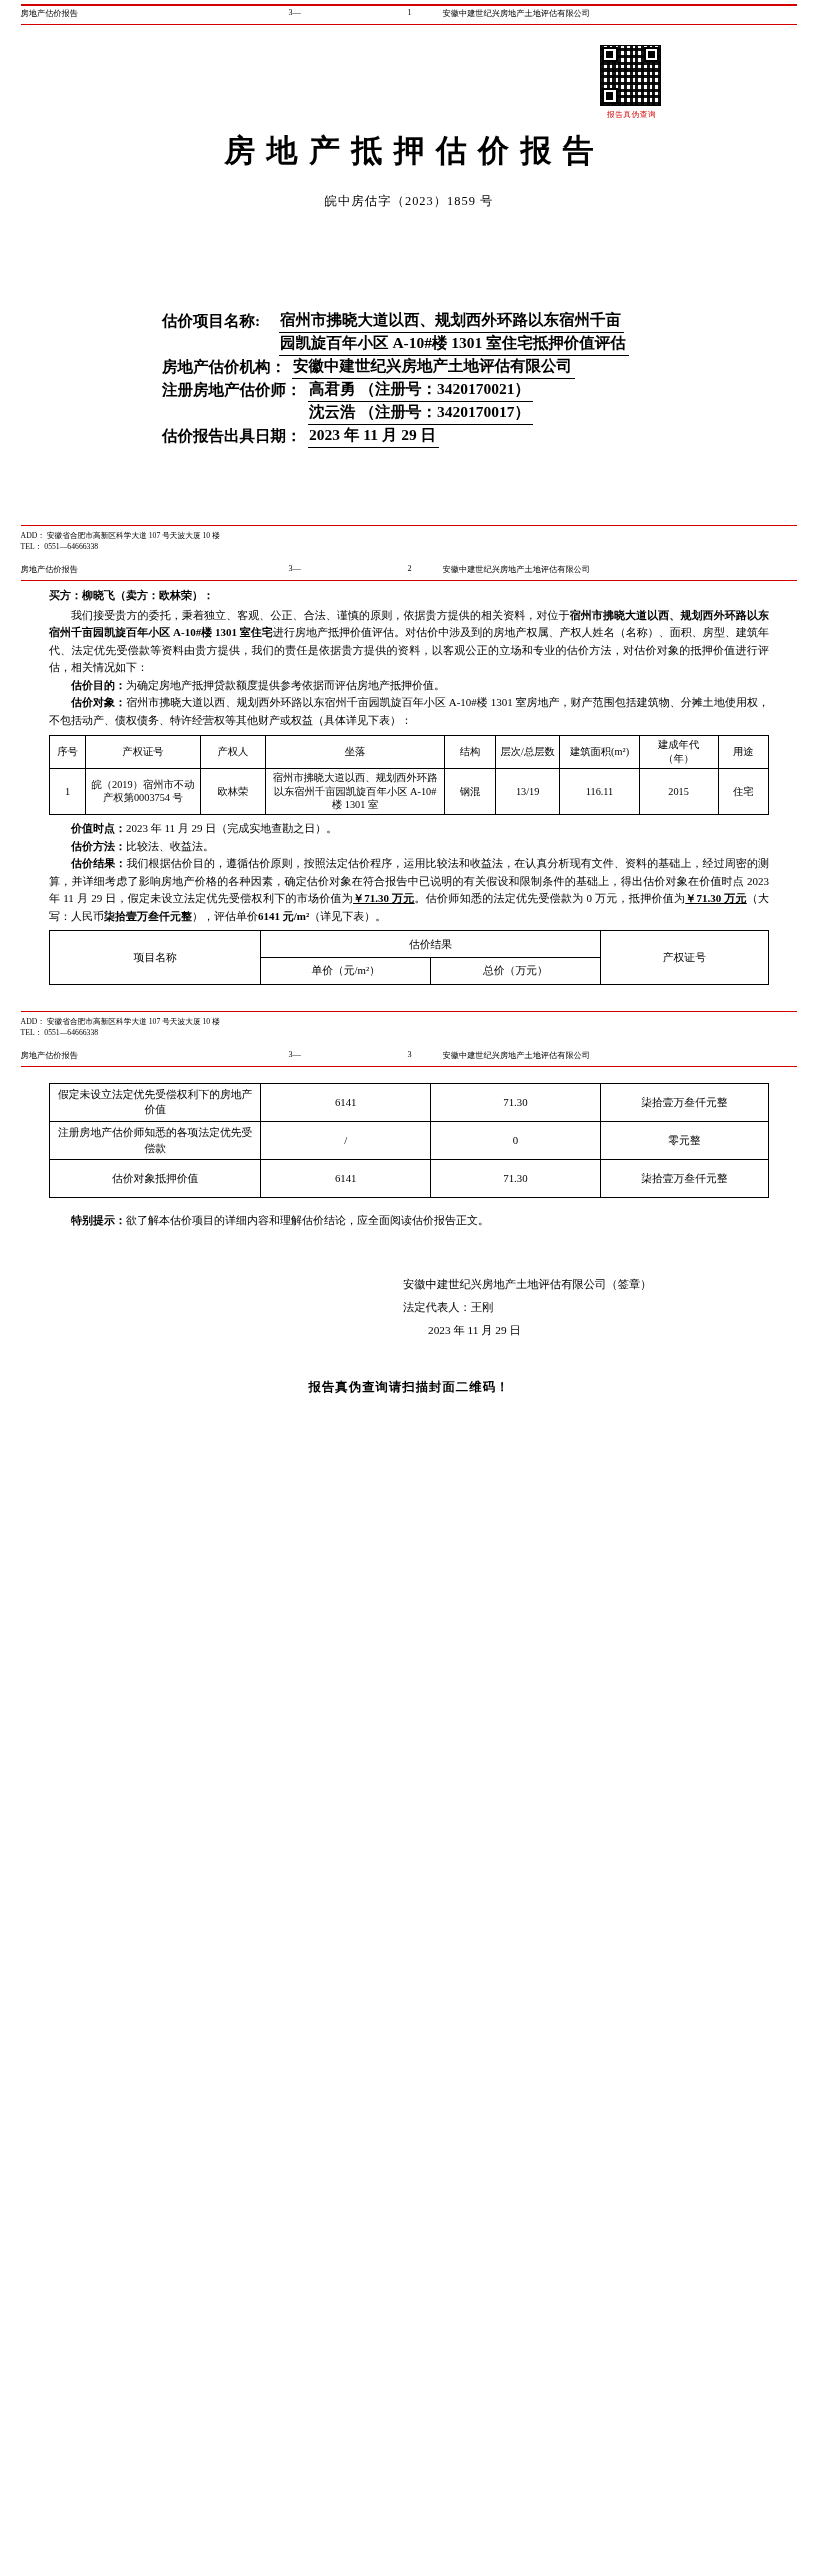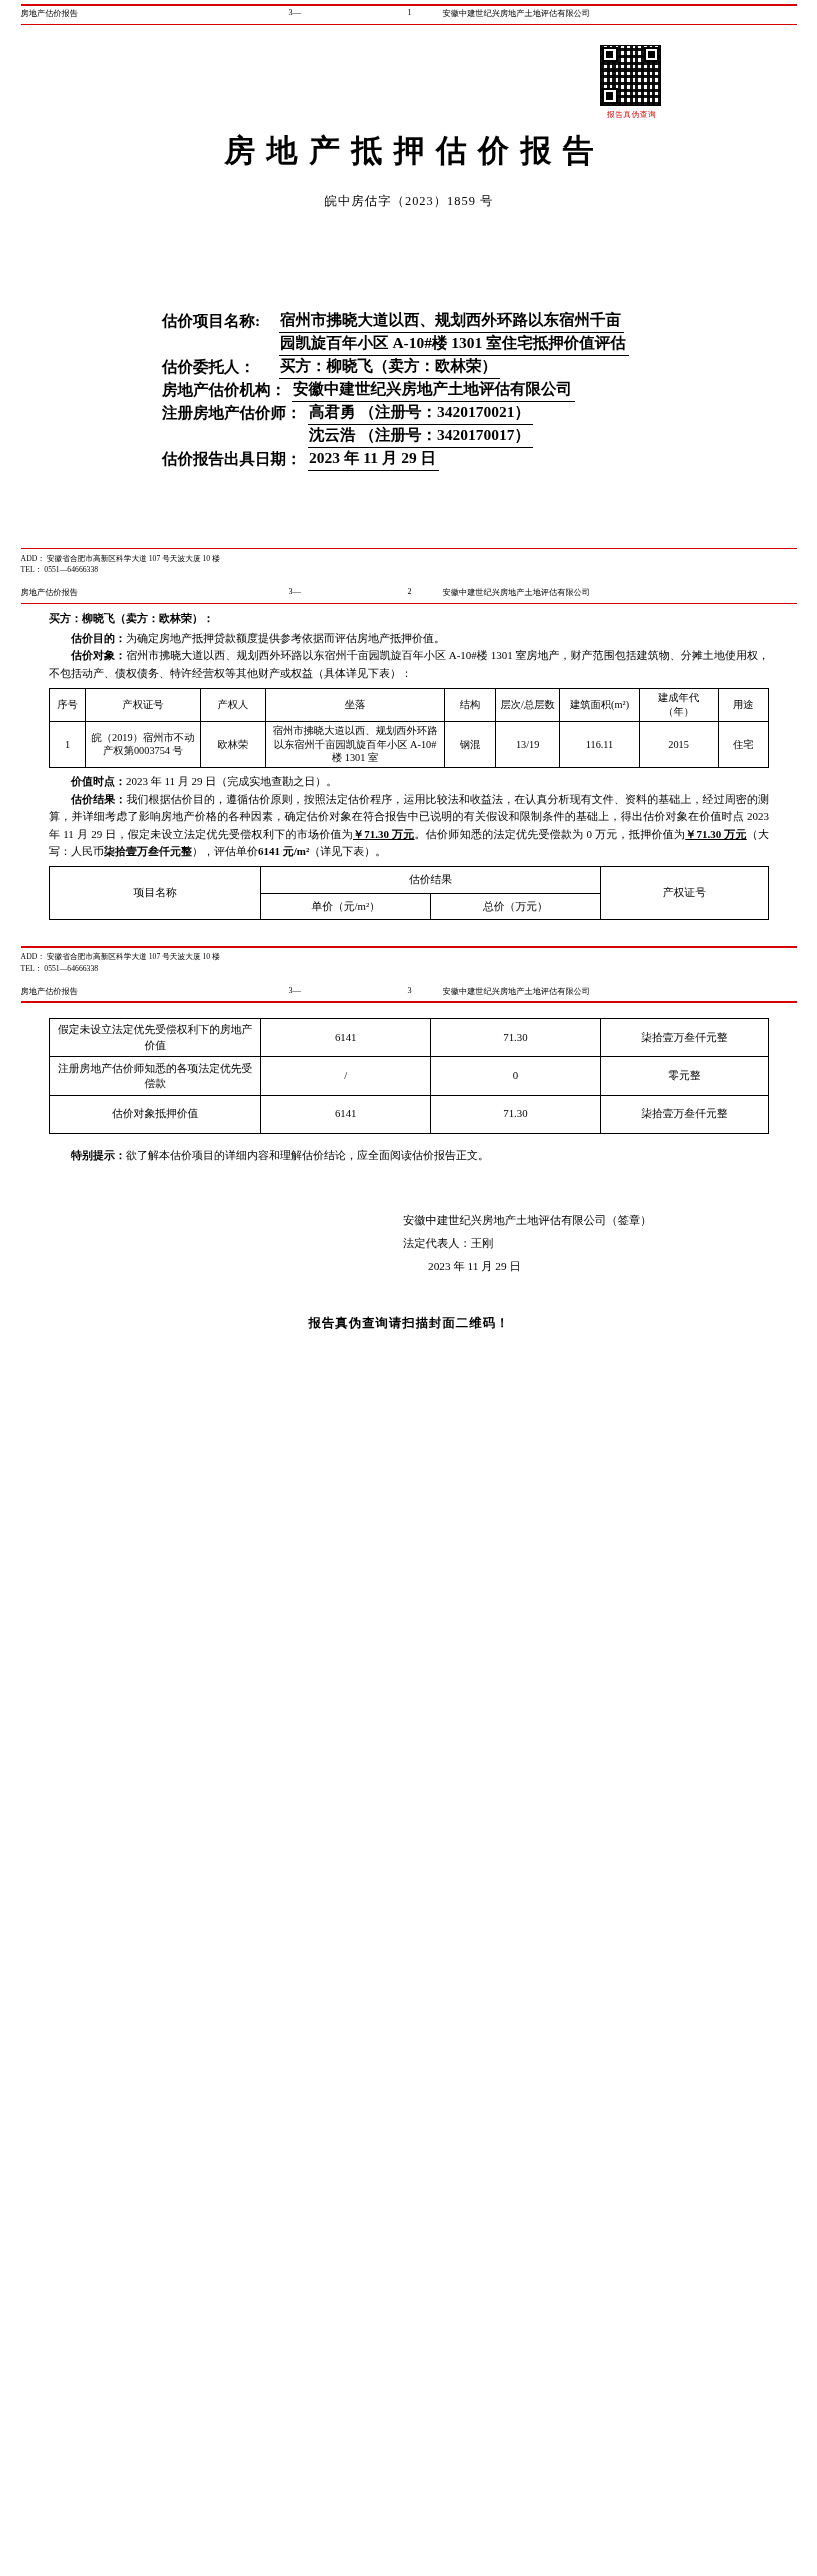--- a/index.html
+++ b/index.html
@@ -114,10 +114,6 @@
       <span class="flabel"></span>
       <span class="fvalue">园凯旋百年小区 A-10#楼 1301 室住宅抵押价值评估</span>
     </div>
-    <div class="frow fr2">
-      <span class="flabel">估价委托人：</span>
-      <span class="fvalue">买方：柳晓飞（卖方：欧林荣）</span>
-    </div>
     <div class="frow fr3">
       <span class="flabel">房地产估价机构：</span>
       <span class="fvalue">安徽中建世纪兴房地产土地评估有限公司</span>

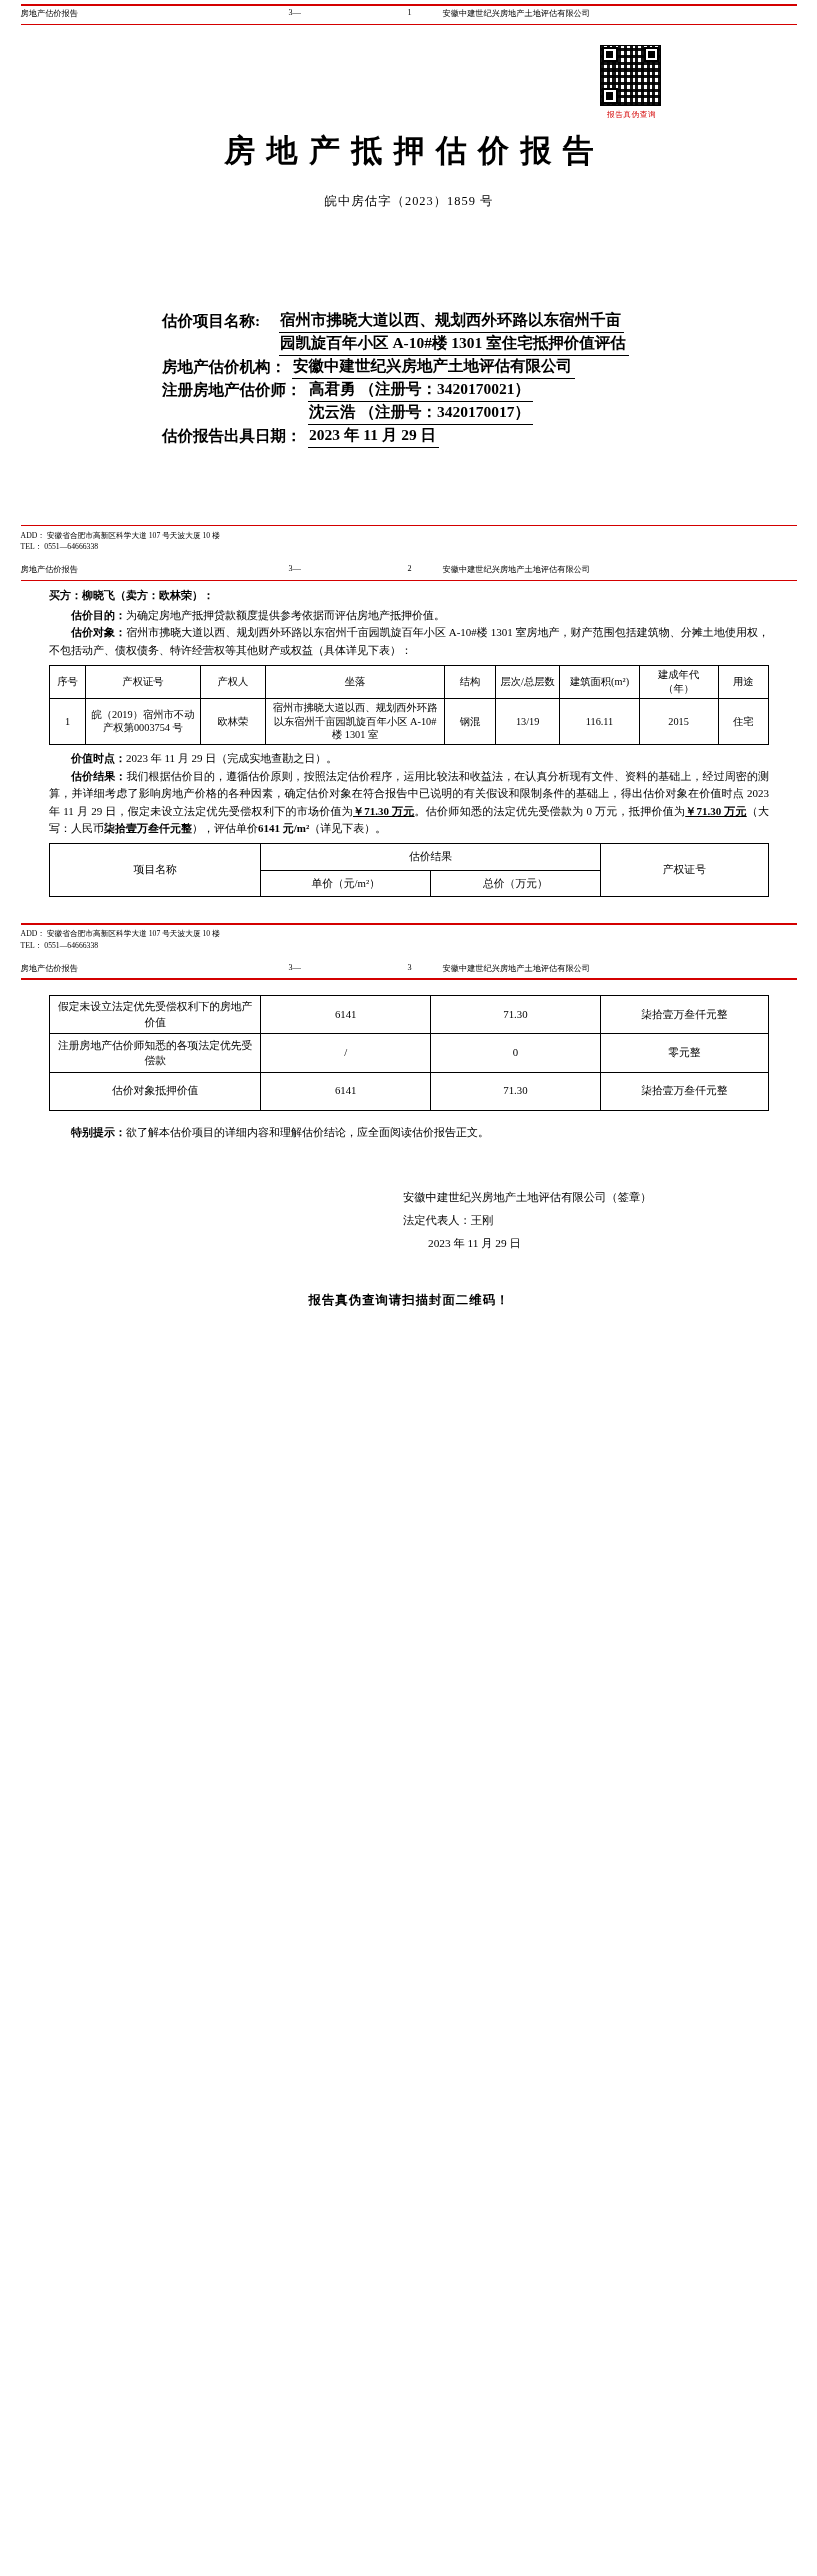--- a/index.html
+++ b/index.html
@@ -154,6 +154,7 @@
   <div class="body first-block">
     <p class="salutation">买方：柳晓飞（卖方：欧林荣）：</p>
 
+    <p class="para"><span>我们接受贵方的委托，秉着独立、客观、公正、合法、谨慎的原则，依据贵方提供的相关资料，对位于</span><span class="b">宿州市拂晓大道以西、规划西外环路以东宿州千亩园凯旋百年小区 A-10#楼 1301 室住宅</span><span>进行房地产抵押价值评估。对估价中涉及到的房地产权属、产权人姓名（名称）、面积、房型、建筑年代、法定优先受偿款等资料由贵方提供，我们的责任是依据贵方提供的资料，以客观公正的立场和专业的估价方法，对估价对象的抵押价值进行评估，相关情况如下：</span></p>
 
     <p class="para"><span class="b">估价目的：</span><span>为确定房地产抵押贷款额度提供参考依据而评估房地产抵押价值。</span></p>
 

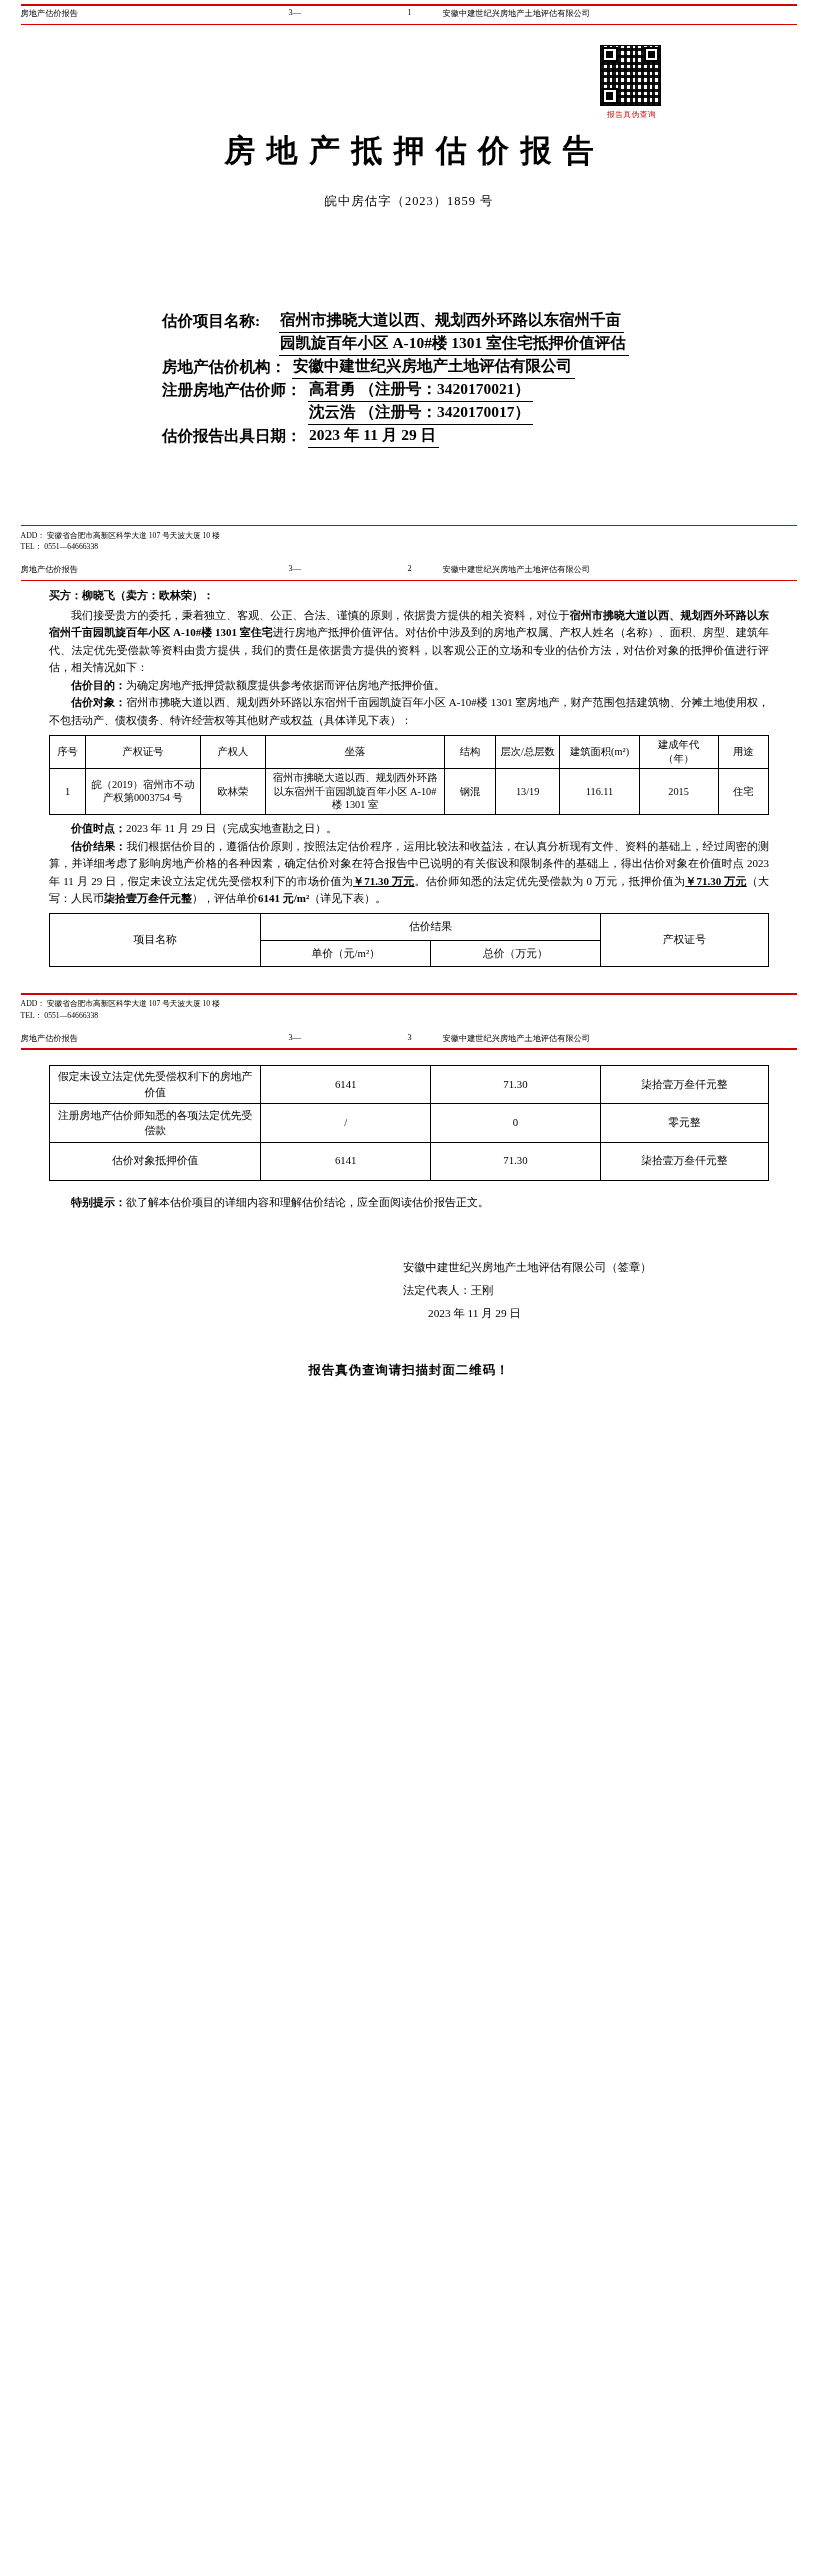--- a/index.html
+++ b/index.html
@@ -201,6 +201,7 @@
     <p class="para"><span class="b">价值时点：</span><span>2023 年 11 月 29 日（完成实地查勘之日）。</span></p>
 
 
+    <p class="para"><span class="b">估价方法：</span><span>比较法、收益法。</span></p>
 
     <p class="para"><span class="b">估价结果：</span><span>我们根据估价目的，遵循估价原则，按照法定估价程序，运用比较法和收益法，在认真分析现有文件、资料的基础上，经过周密的测算，并详细考虑了影响房地产价格的各种因素，确定估价对象在符合报告中已说明的有关假设和限制条件的基础上，得出估价对象在价值时点 2023 年 11 月 29 日，假定未设立法定优先受偿权利下的市场价值为</span><span class="bu">￥71.30 万元</span><span>。估价师知悉的法定优先受偿款为 0 万元，抵押价值为</span><span class="bu">￥71.30 万元</span><span>（大写：人民币</span><span class="b">柒拾壹万叁仟元整</span><span>），评估单价</span><span class="b">6141 元/m²</span><span>（详见下表）。</span></p>
 

